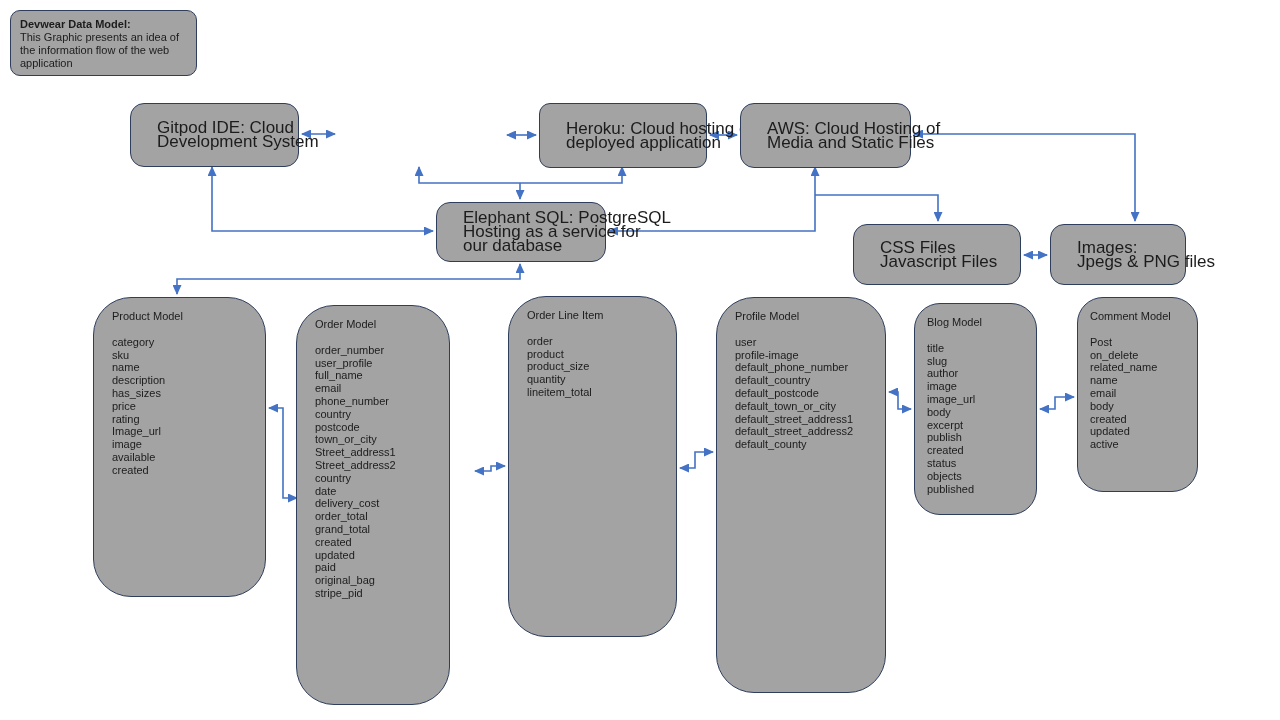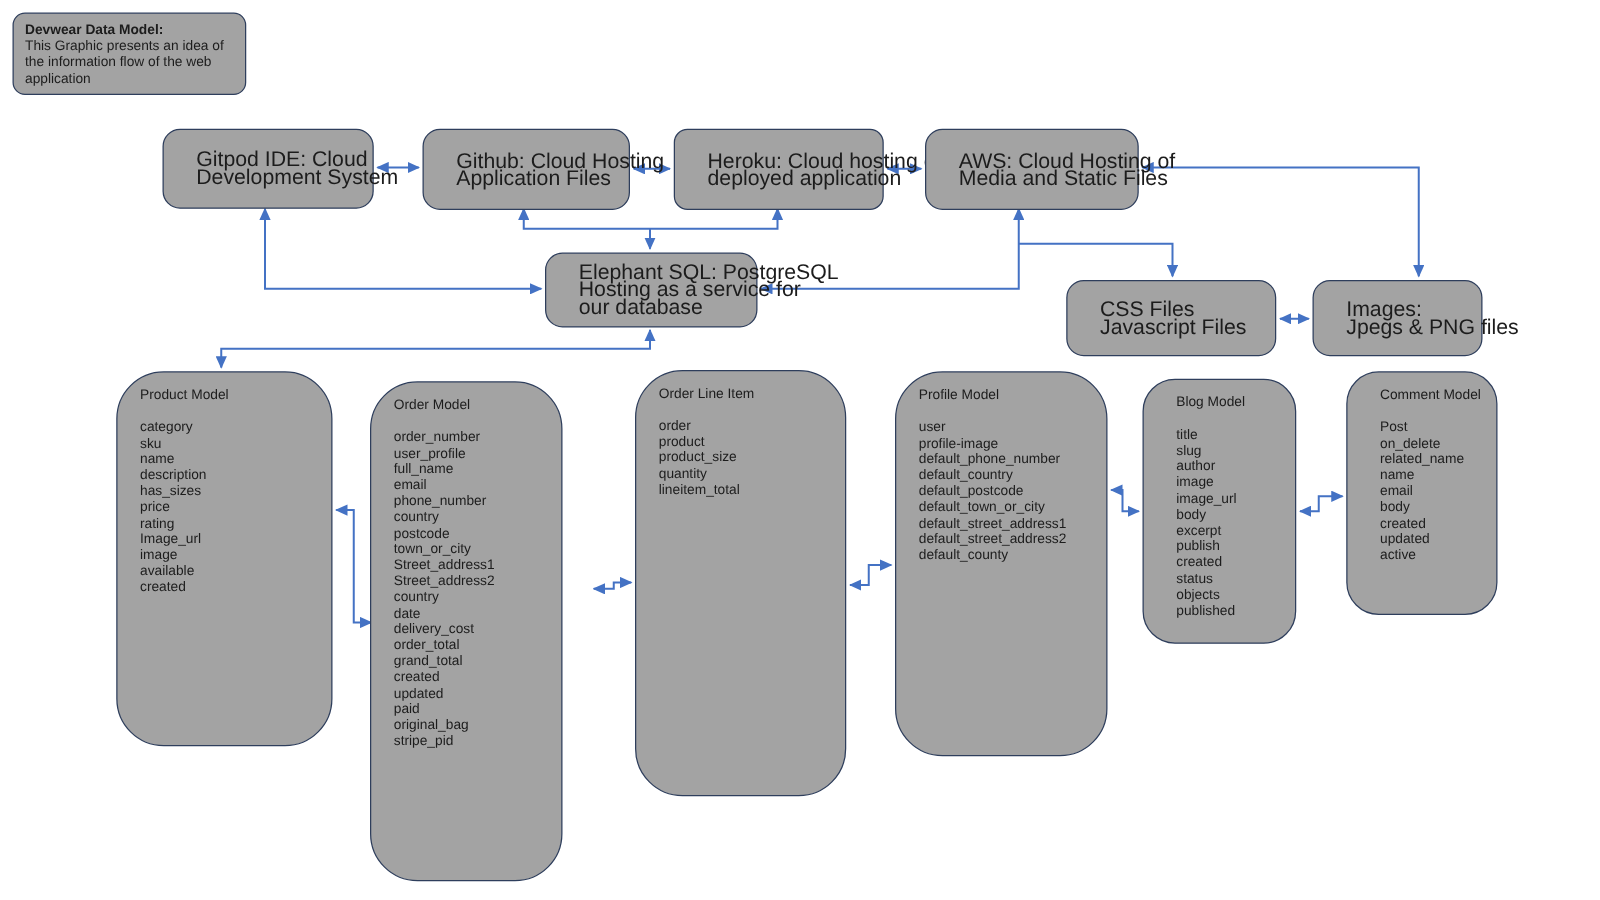--- a/index.html
+++ b/index.html
@@ -76,12 +76,6 @@
       </div>
   </div>
 
-  <div class="box service" style="left:338px;top:103px;width:166px;height:65px;">
-    <div>
-        <div>Github: Cloud Hosting</div>
-        <div>Application Files</div>
-      </div>
-  </div>
 
   <div class="box service" style="left:539px;top:103px;width:168px;height:65px;border-radius:11px;">
     <div>

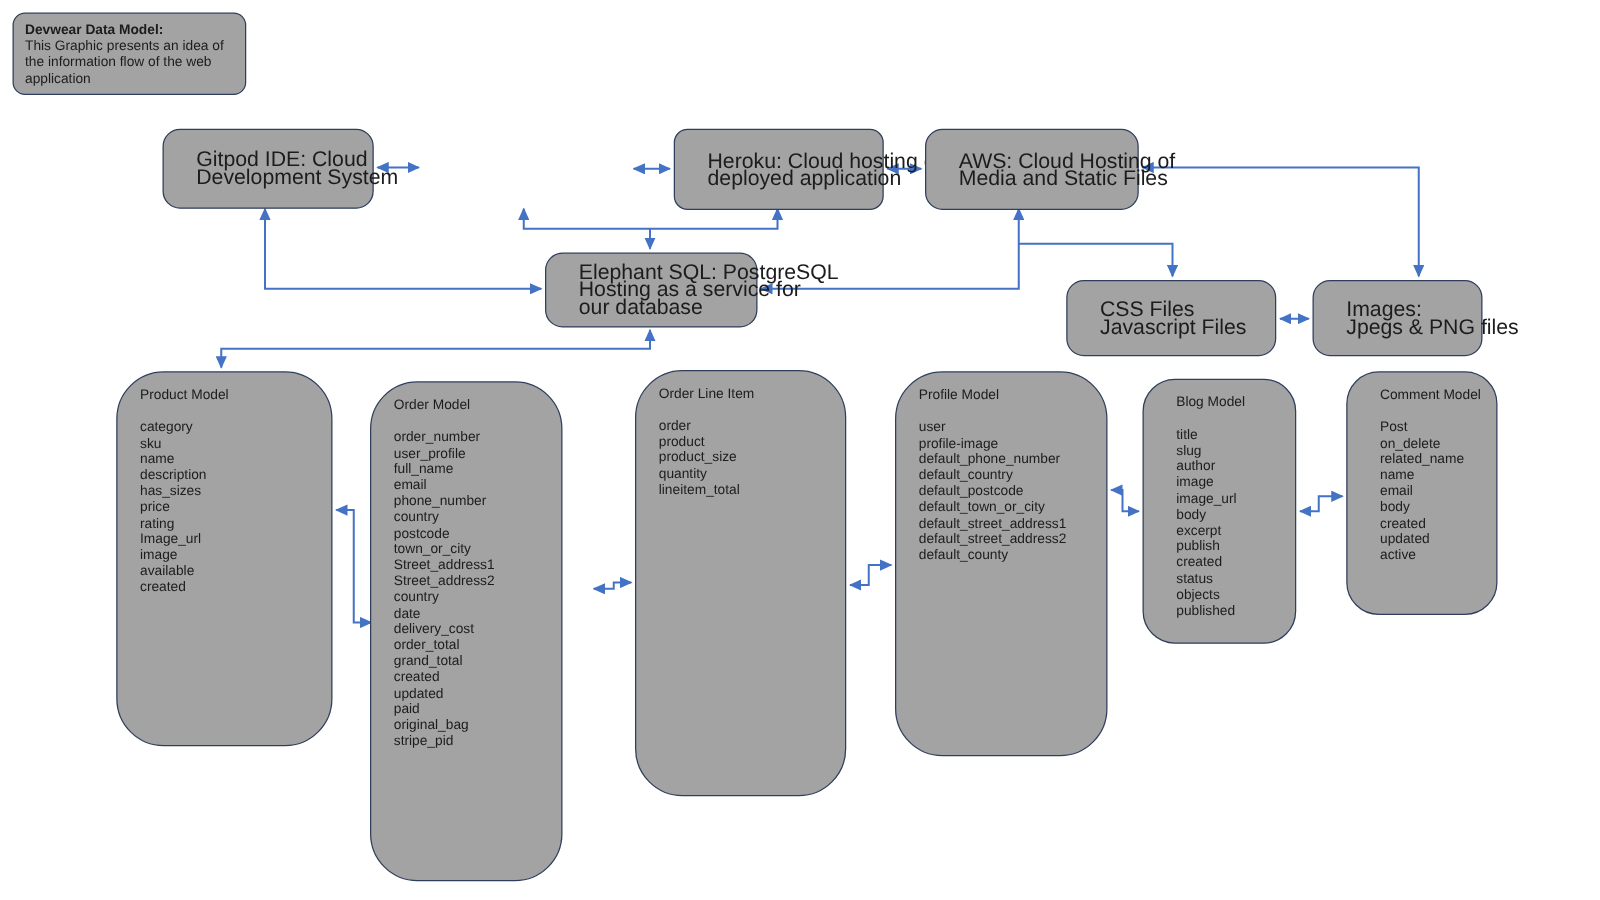--- a/index.html
+++ b/index.html
@@ -167,7 +167,7 @@
       </div>
   </div>
 
-  <div class="box model" style="left:716px;top:297px;width:170px;height:308px;">
+  <div class="box model" style="left:716px;top:297px;width:170px;height:396px;">
     <div class="model-title">Profile Model</div>
     <div class="model-fields">
         <div>user</div>

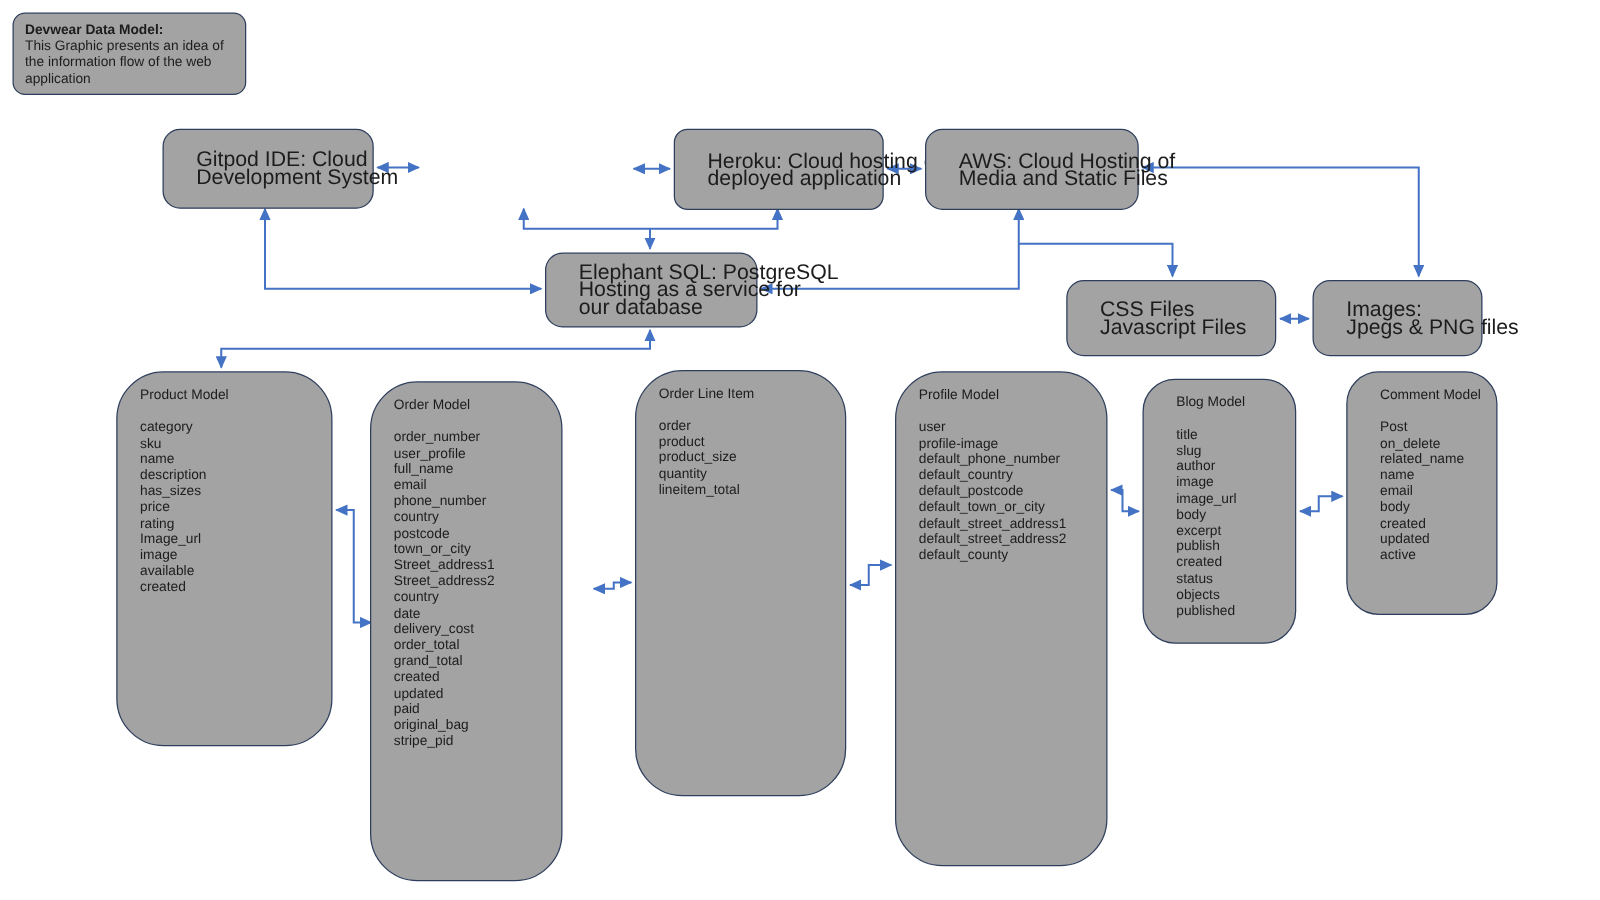--- a/index.html
+++ b/index.html
@@ -28,7 +28,7 @@
     border-radius:38px;padding:12px 6px 6px 18px;
     font-size:11px;line-height:12.8px;
   }
-  .model.small{border-radius:26px;padding-left:26px;}
+  .model.small{border-radius:26px;padding-left:12px;}
   .model-title{margin-bottom:13px;white-space:nowrap;}
   .model-fields div{white-space:nowrap;}
   .service div{white-space:nowrap;}

